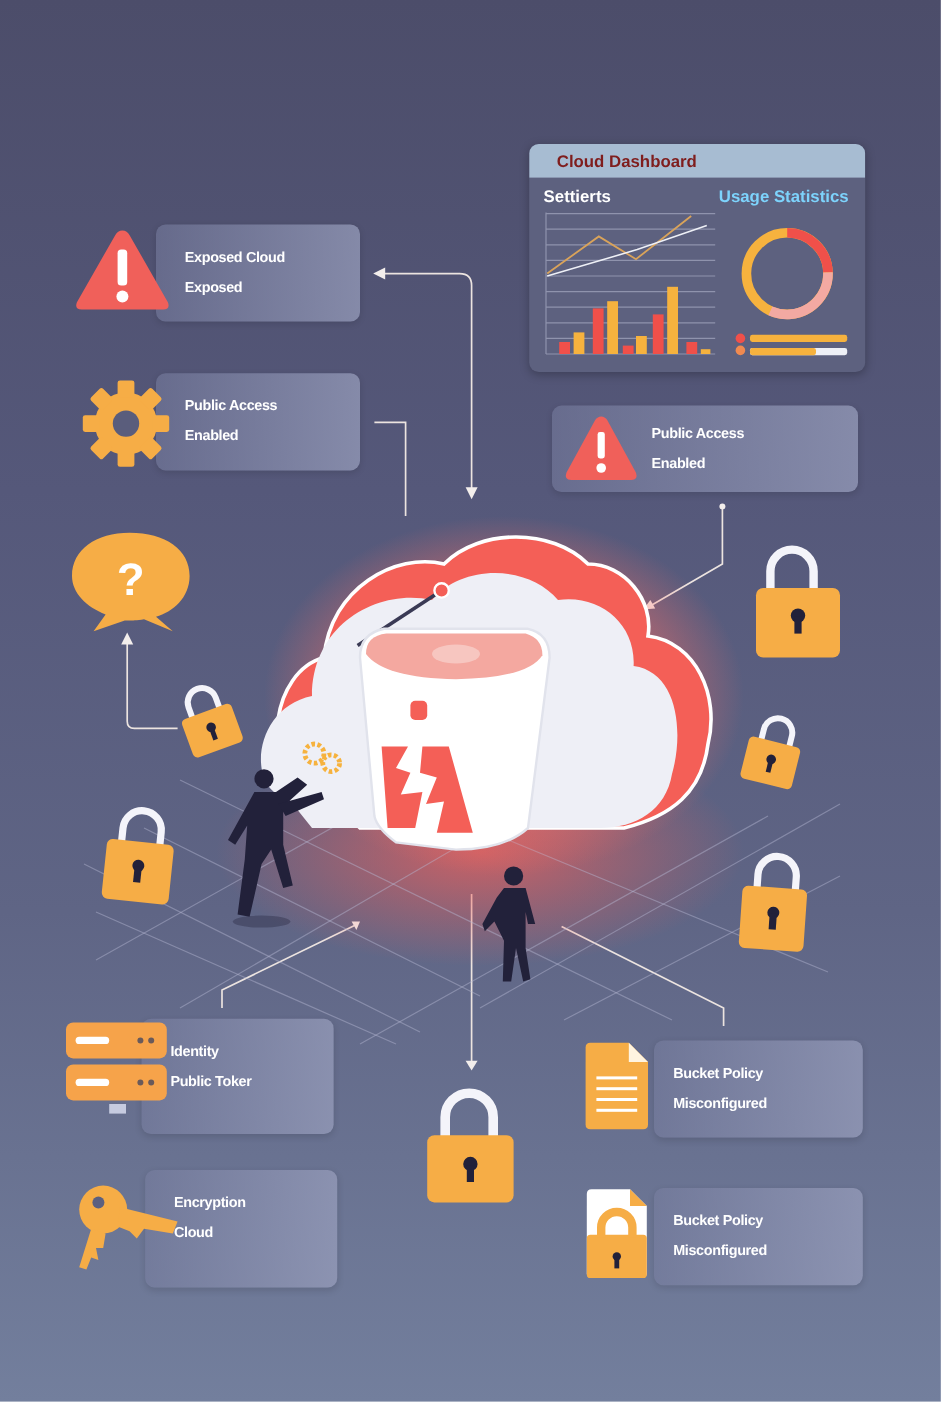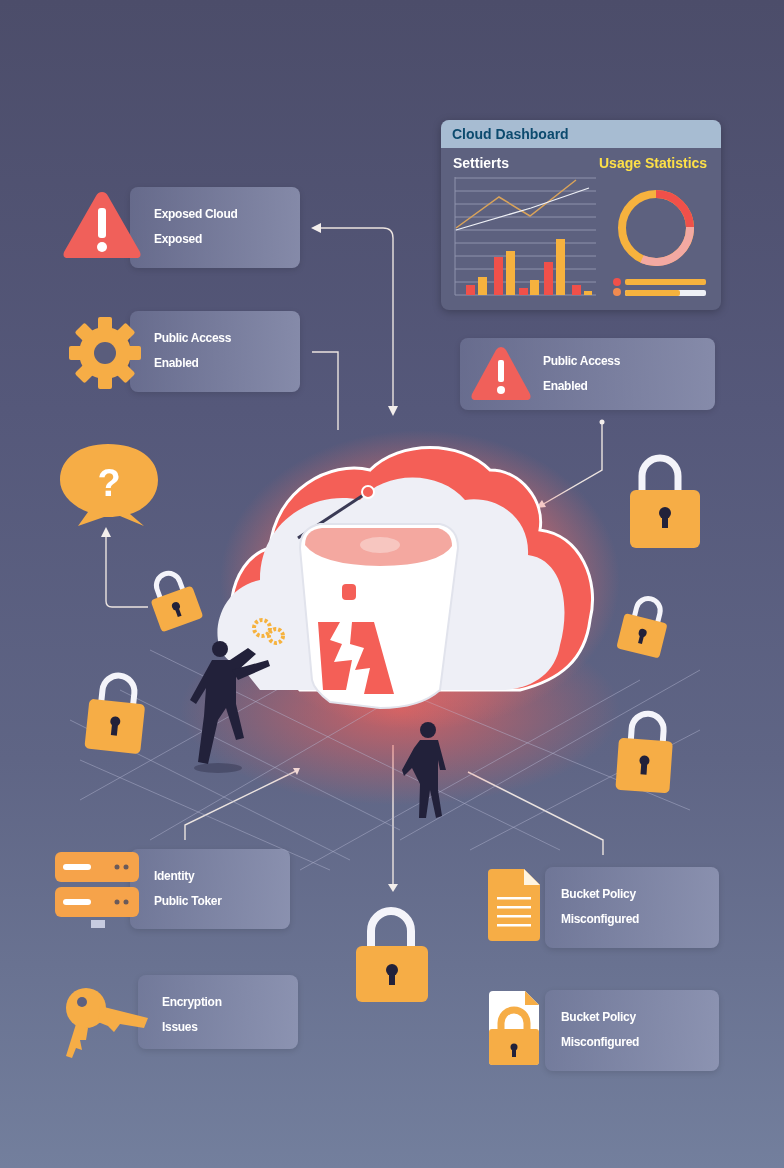--- a/index.html
+++ b/index.html
@@ -23,8 +23,8 @@
     box-shadow:0 2px 8px rgba(0,0,0,0.25);
   }
   .dash .hdr {
-    height:28px; background:#a7bcd2; color:#0c4a6e; font-size:14px; font-weight:bold;
-    line-height:28px; padding-left:11px;
+    height:28px; background:#a7bcd2; color:#7f1d1d; font-size:14px; font-weight:bold;
+    line-height:28px; padding-left:23px;
   }
   .dash .t1 { position:absolute; left:12px; top:35px; color:#fff; font-size:14px; font-weight:bold; }
   .dash .t2 { position:absolute; left:158px; top:35px; color:#fde047; font-size:14px; font-weight:bold; }

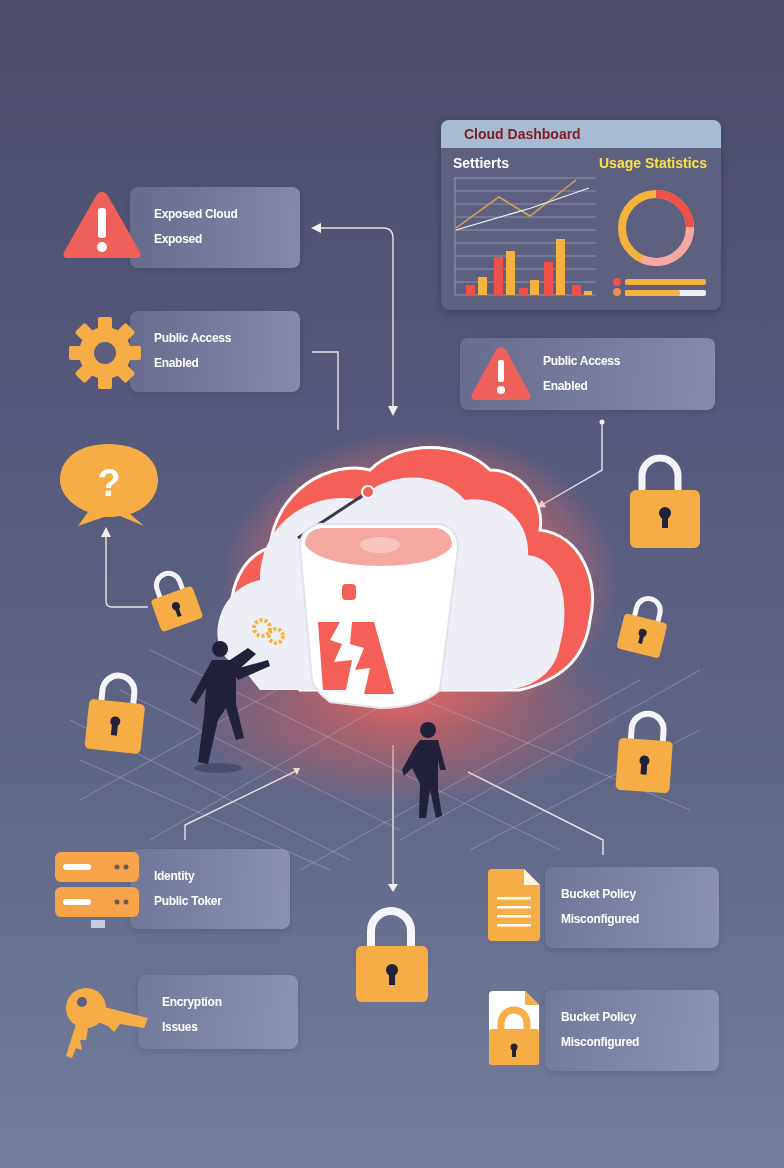--- a/index.html
+++ b/index.html
@@ -27,7 +27,7 @@
     line-height:28px; padding-left:23px;
   }
   .dash .t1 { position:absolute; left:12px; top:35px; color:#fff; font-size:14px; font-weight:bold; }
-  .dash .t2 { position:absolute; left:158px; top:35px; color:#fde047; font-size:14px; font-weight:bold; }
+  .dash .t2 { position:absolute; left:158px; top:35px; color:#7dd3fc; font-size:14px; font-weight:bold; }
   svg { position:absolute; overflow:visible; }
 </style>
 </head>

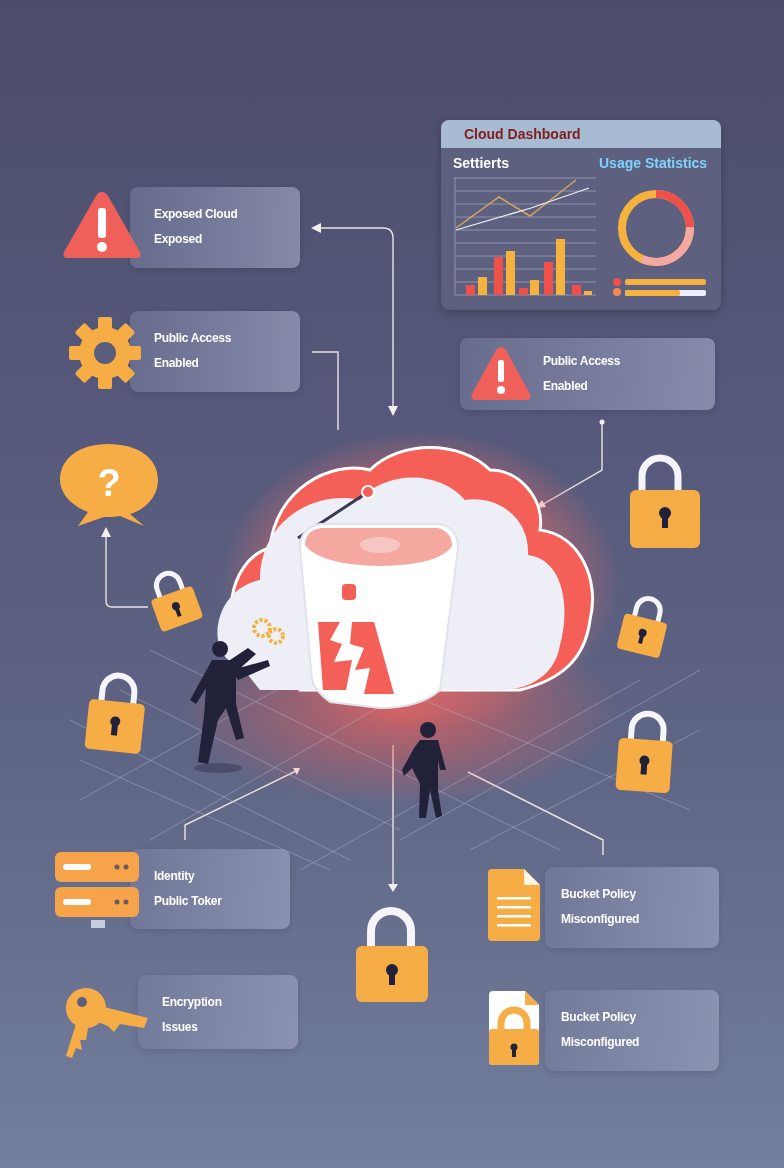--- a/index.html
+++ b/index.html
@@ -248,7 +248,7 @@
   <circle cx="33" cy="46" r="4" fill="#fff"></circle>
 </svg>
 
-<div class="card" style="left:130px;top:849px;width:160px;height:80px;">
+<div class="card" style="left:118px;top:849px;width:160px;height:96px;">
   <div class="label" style="left:24px;top:15px;">
     <div>Identity</div>
       <div>Public Toker</div>

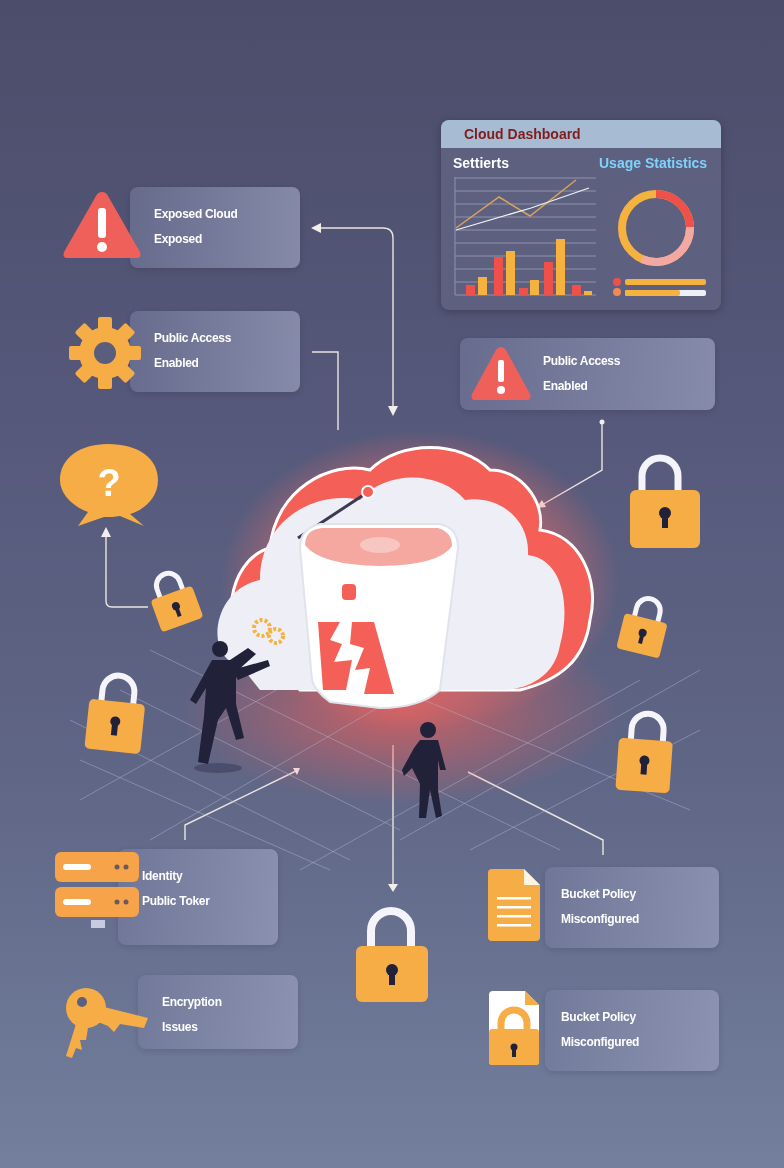--- a/index.html
+++ b/index.html
@@ -266,7 +266,7 @@
   <rect x="36" y="68" width="14" height="8" fill="#c6cbe0"></rect>
 </svg>
 
-<div class="card" style="left:138px;top:975px;width:160px;height:74px;">
+<div class="card" style="left:121px;top:975px;width:160px;height:98px;">
   <div class="label" style="left:24px;top:15px;">
     <div>Encryption</div>
       <div>Issues</div>

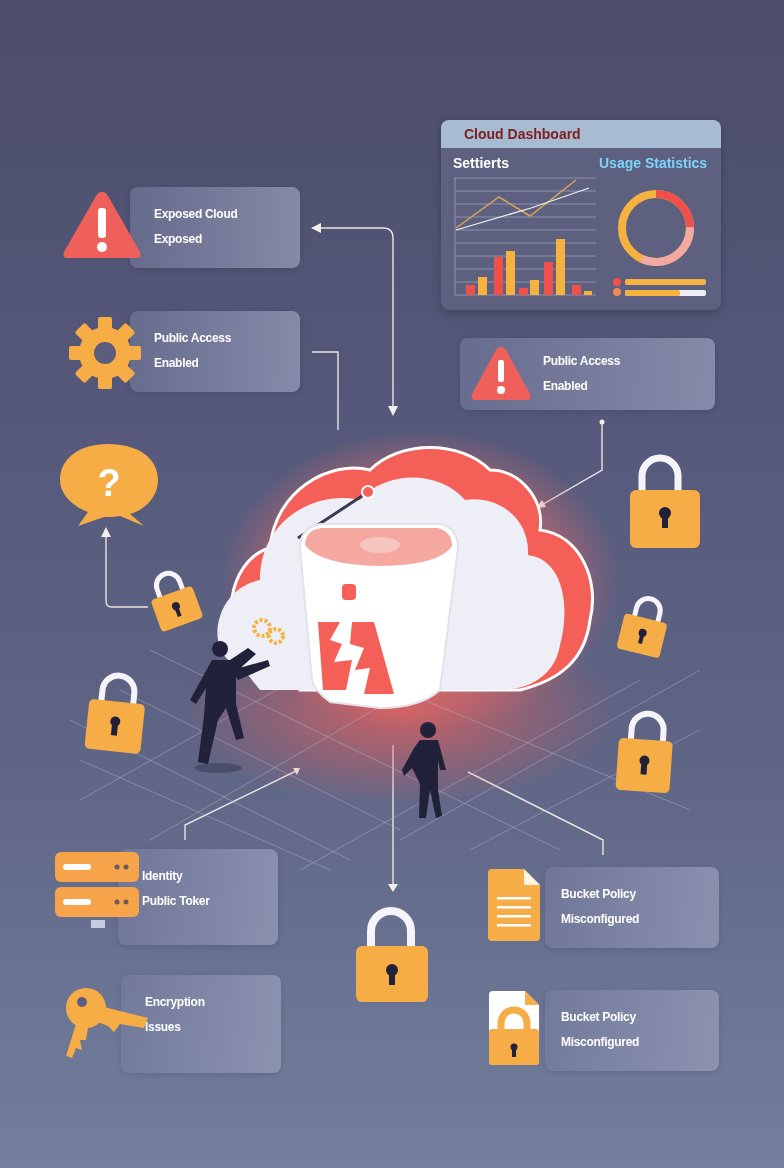--- a/index.html
+++ b/index.html
@@ -269,7 +269,7 @@
 <div class="card" style="left:121px;top:975px;width:160px;height:98px;">
   <div class="label" style="left:24px;top:15px;">
     <div>Encryption</div>
-      <div>Issues</div>
+      <div>Cloud</div>
   </div>
 </div>
 <svg width="90" height="80" style="left:60px;top:984px">

